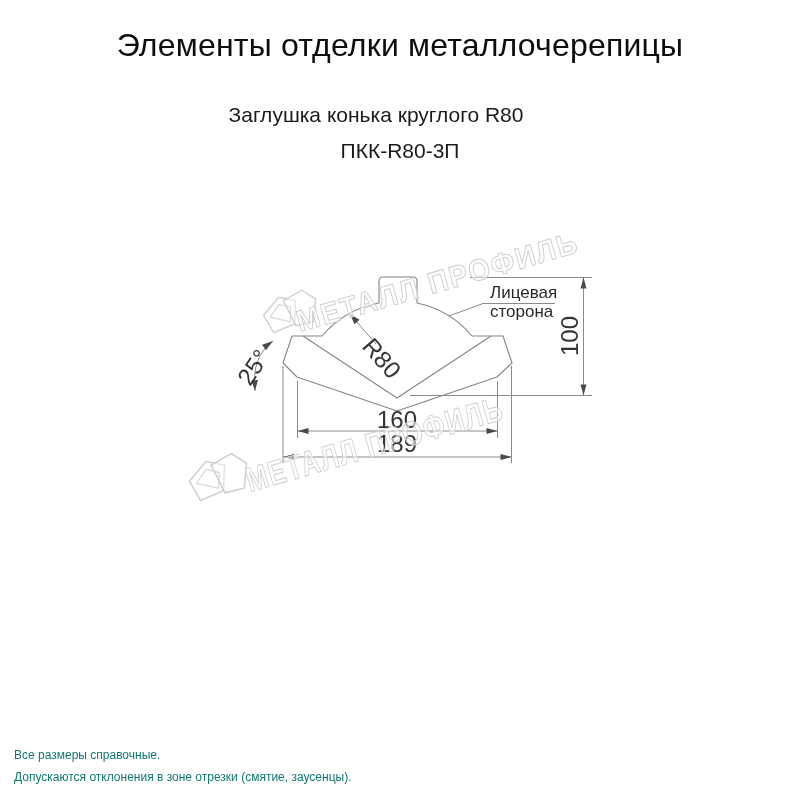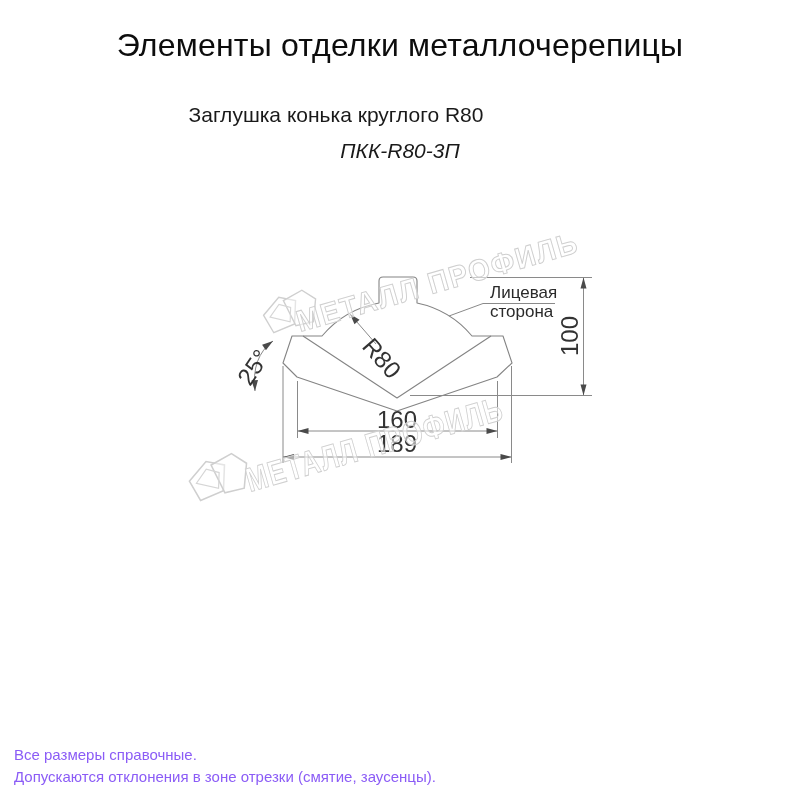--- a/index.html
+++ b/index.html
@@ -9,7 +9,7 @@
   .title{position:absolute;top:27px;left:0;width:800px;text-align:center;
          font-size:32px;color:#0d0d0d;letter-spacing:0.2px;}
   .subtitle{position:absolute;top:103px;left:0;width:672px;text-align:center;
-         font-size:21px;color:#1a1a1a;}
+         font-size:21px;color:#1a1a1a;padding-left:40px;}
   .code{position:absolute;top:139px;left:0;width:800px;text-align:center;
          font-size:21px;color:#1a1a1a;font-style:italic;}
   svg.drawing{position:absolute;left:0;top:0;width:800px;height:800px;}

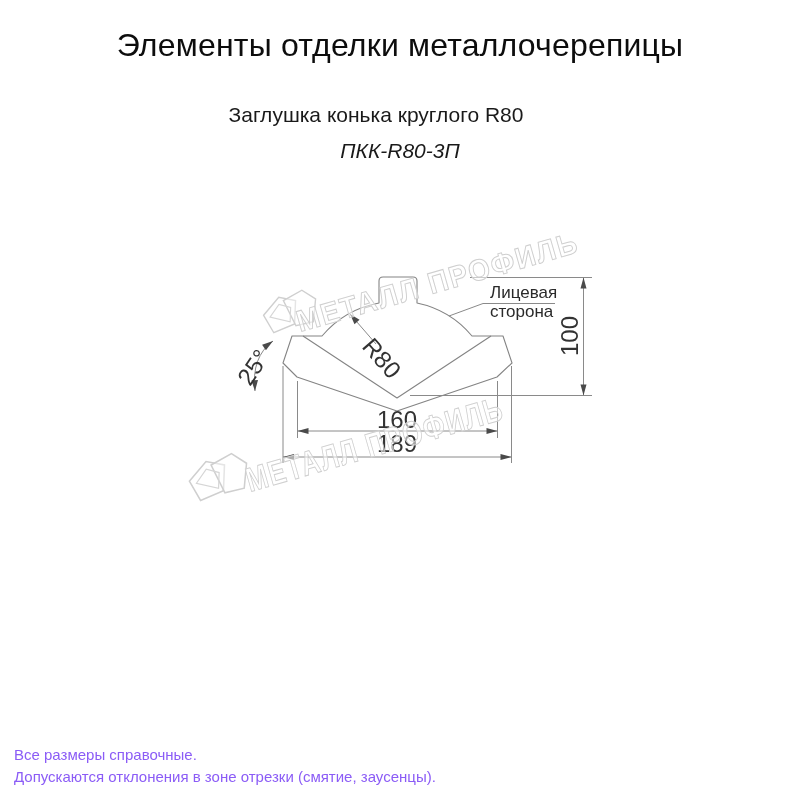--- a/index.html
+++ b/index.html
@@ -11,7 +11,7 @@
   .subtitle{position:absolute;top:103px;left:0;width:672px;text-align:center;
          font-size:21px;color:#1a1a1a;padding-left:40px;}
   .code{position:absolute;top:139px;left:0;width:800px;text-align:center;
-         font-size:21px;color:#1a1a1a;font-style:italic;}
+         font-size:21px;color:#1a1a1a;}
   svg.drawing{position:absolute;left:0;top:0;width:800px;height:800px;}
   svg text{font-family:"Liberation Sans", sans-serif;}
   .dim-text{fill:#333333;font-size:24px;}

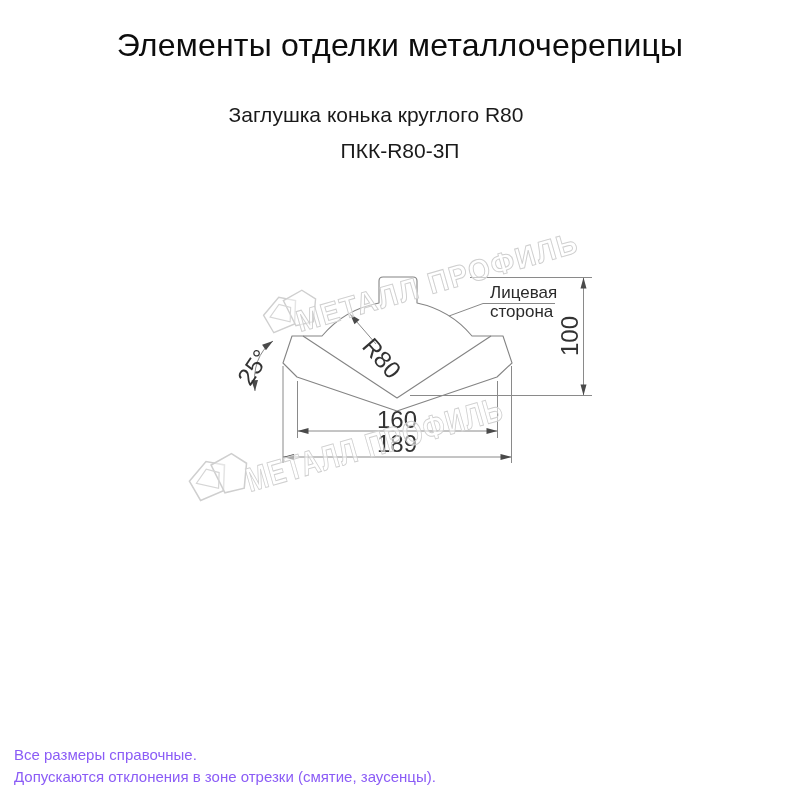--- a/index.html
+++ b/index.html
@@ -18,7 +18,7 @@
   .small-label{fill:#2a2a2a;font-size:17px;}
   .wm-text{fill:rgba(255,255,255,0.55);stroke:#cfcfcf;stroke-width:1px;
            font-weight:bold;letter-spacing:2px;}
-  .notes{position:absolute;left:14px;top:744px;color:#8b5cf6;font-size:15px;line-height:22px;}
+  .notes{position:absolute;left:14px;top:744px;color:#0f766e;font-size:12px;line-height:22px;}
 </style>
 </head>
 <body>

